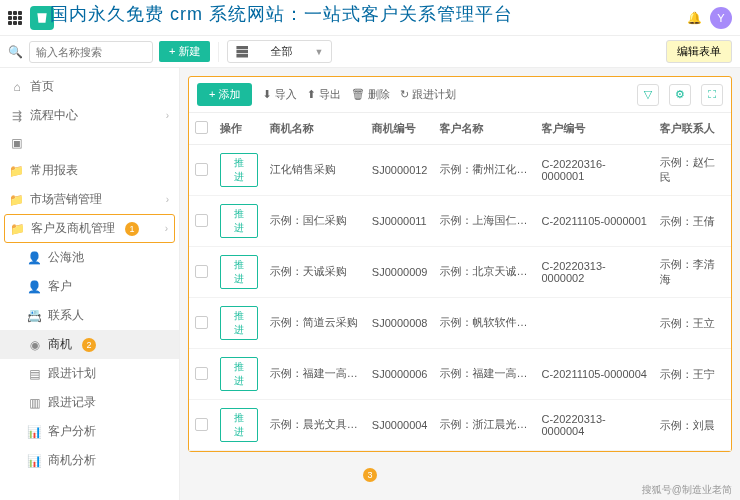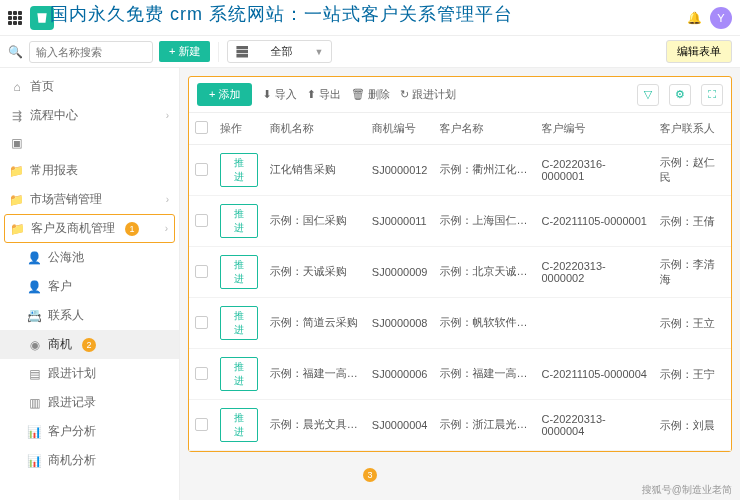--- a/index.html
+++ b/index.html
@@ -35,7 +35,7 @@
 .tb-spacer { flex: 1; }
 .icon-btn { width: 22px; height: 22px; border: 1px solid #ddd; border-radius: 3px; display: flex; align-items: center; justify-content: center; color: #1abc9c; cursor: pointer; font-size: 11px; }
 .table { width: 100%; border-collapse: collapse; }
-.table th { text-align: left; font-weight: 400; color: #666; padding: 8px 6px; border-top: 1px solid #eee; border-bottom: 1px solid #eee; font-size: 11px; }
+.table th { text-align: left; font-weight: 700; color: #666; padding: 8px 6px; border-top: 1px solid #eee; border-bottom: 1px solid #eee; font-size: 11px; }
 .table td { padding: 8px 6px; border-bottom: 1px solid #f2f2f2; font-size: 11px; color: #555; }
 .chk { width: 13px; height: 13px; border: 1px solid #ccc; border-radius: 2px; display: inline-block; }
 .btn-push { padding: 2px 8px; border: 1px solid #1abc9c; color: #1abc9c; background: #fff; border-radius: 2px; font-size: 10px; font-family: Liberation Serif, serif; }

